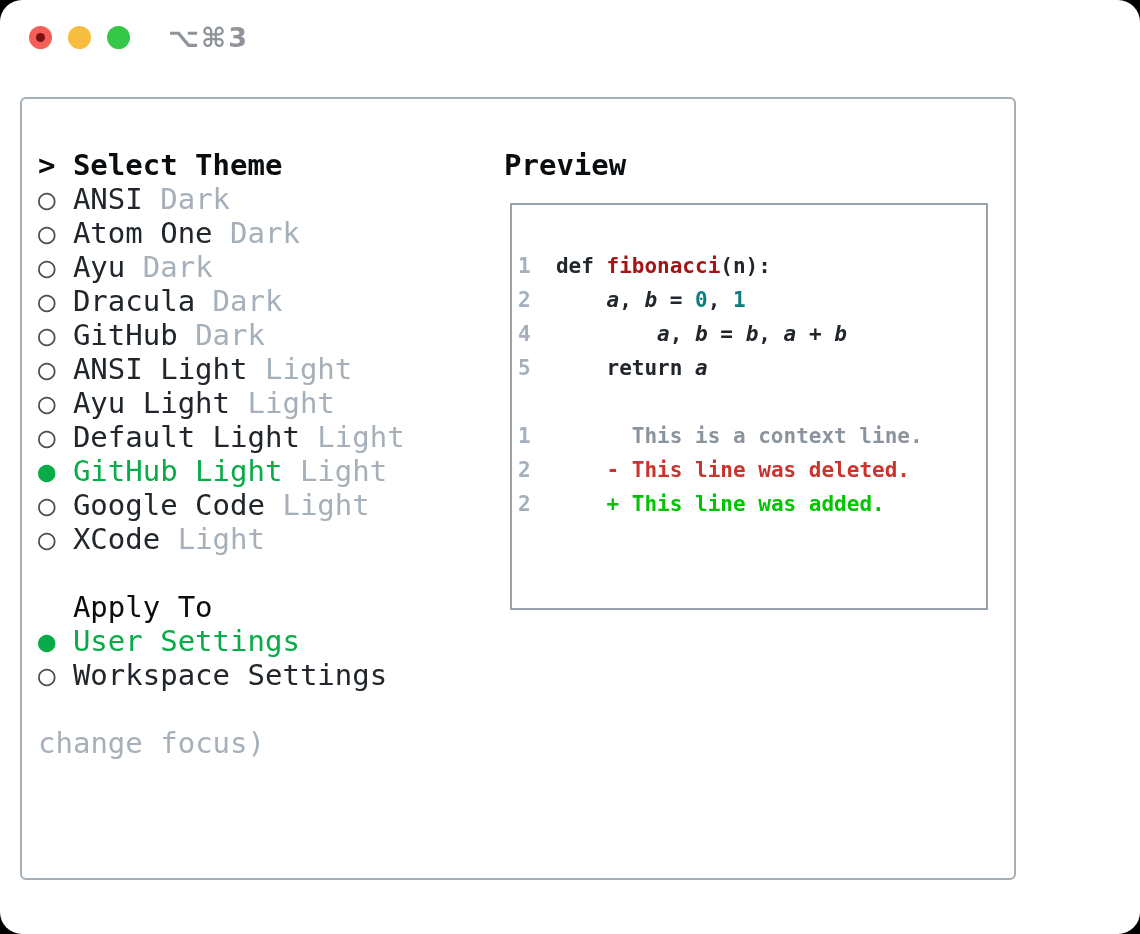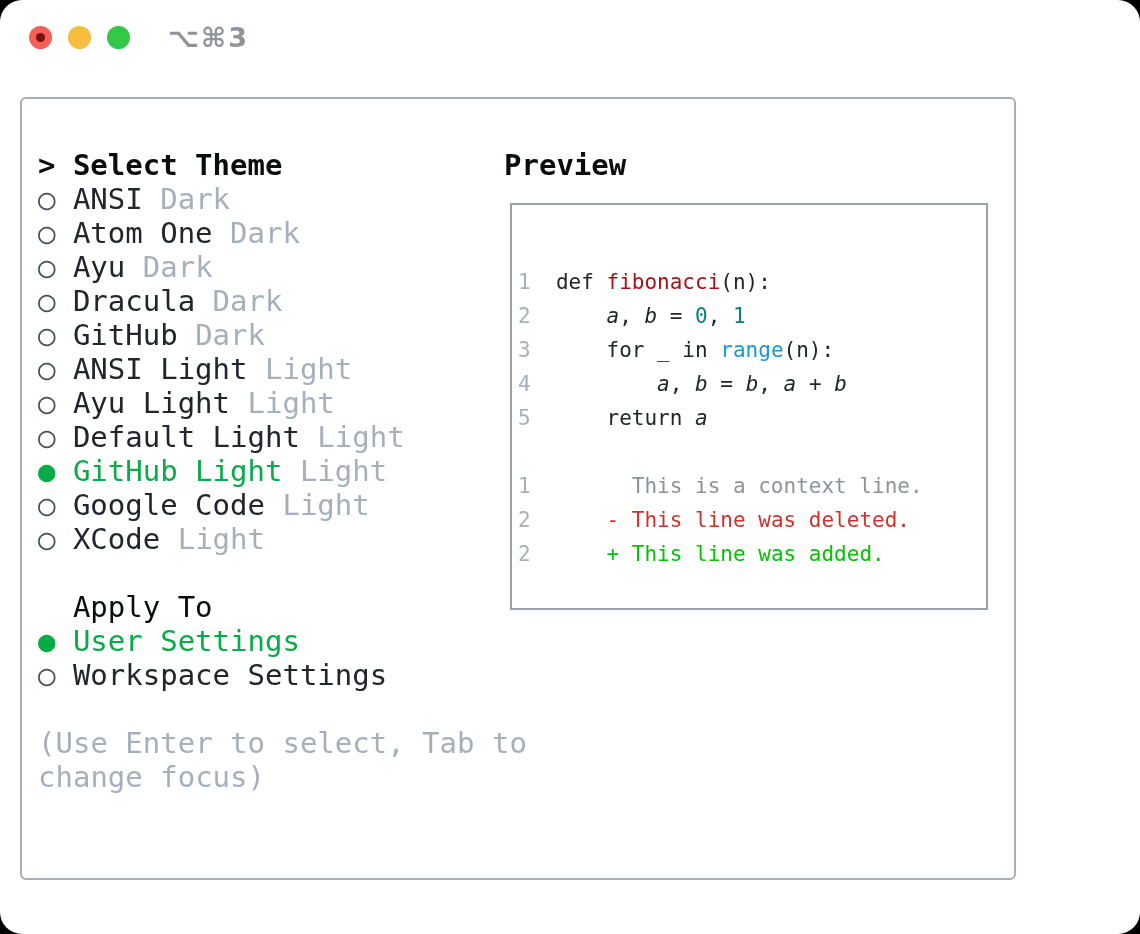--- a/index.html
+++ b/index.html
@@ -54,7 +54,7 @@
     border:2px solid var(--preview-border); background:#fff; box-sizing:content-box;
     padding:0; overflow:hidden;
   }
-  .preview-lines{padding:60px 0 0 6px;}
+  .preview-lines{padding:44px 0 0 6px;font-weight:bold;}
   .crow{line-height:34px; font-size:21px; white-space:pre; color:var(--ink);}
   .ln{color:var(--gray);}
   .c-text{color:var(--ink);}

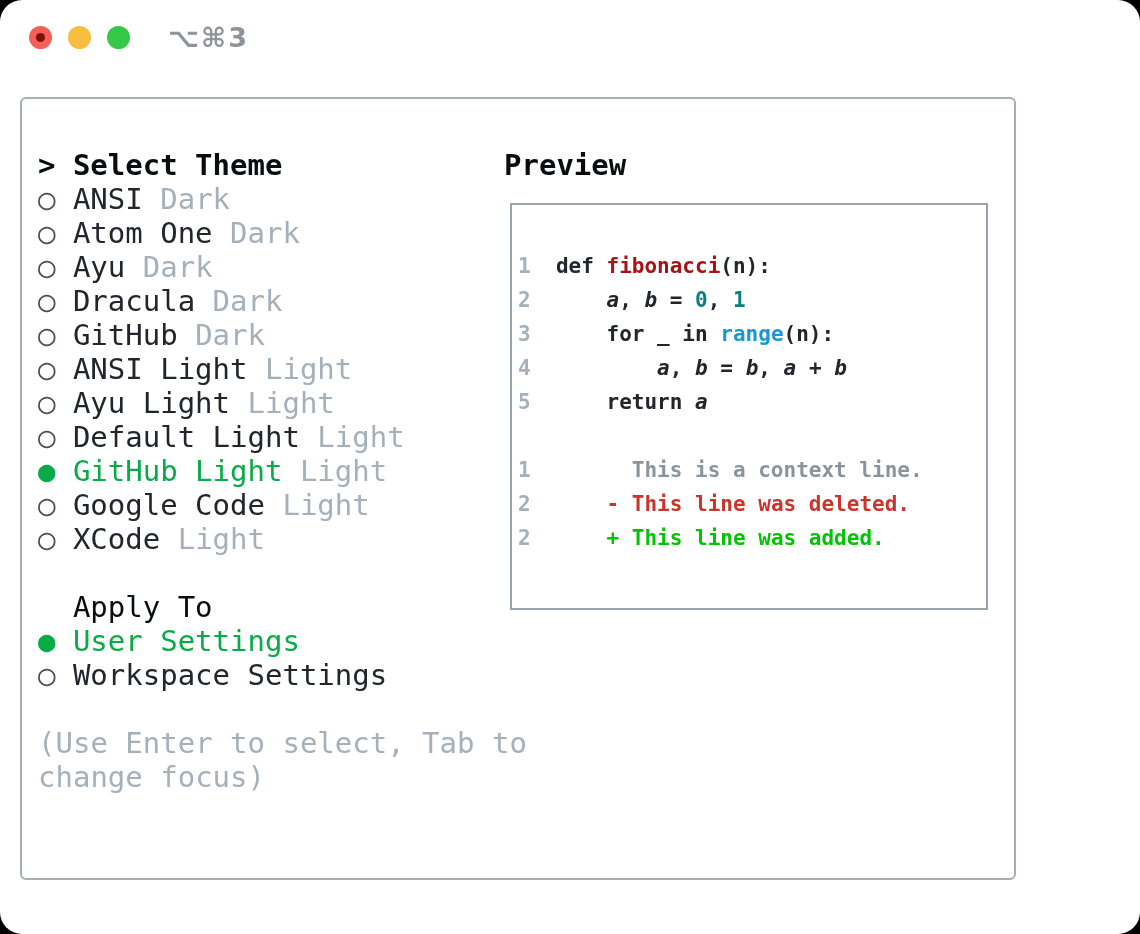--- a/index.html
+++ b/index.html
@@ -120,7 +120,6 @@
       <div class="preview-lines">
           <div class="crow"><span class="ln">1  </span><span class="c-text">def </span><span class="c-func">fibonacci</span><span class="c-text">(n):</span></div>
           <div class="crow"><span class="ln">2  </span><span class="c-text">    </span><span class="c-var">a</span><span class="c-text">, </span><span class="c-var">b</span><span class="c-text"> = </span><span class="c-num">0</span><span class="c-text">, </span><span class="c-num">1</span></div>
-          <div class="crow"><span class="ln">3  </span><span class="c-text">    for _ in </span><span class="c-builtin">range</span><span class="c-text">(n):</span></div>
           <div class="crow"><span class="ln">4  </span><span class="c-text">        </span><span class="c-var">a</span><span class="c-text">, </span><span class="c-var">b</span><span class="c-text"> = </span><span class="c-var">b</span><span class="c-text">, </span><span class="c-var">a</span><span class="c-text"> + </span><span class="c-var">b</span></div>
           <div class="crow"><span class="ln">5  </span><span class="c-text">    return </span><span class="c-var">a</span></div>
           <div class="crow">&nbsp;</div>

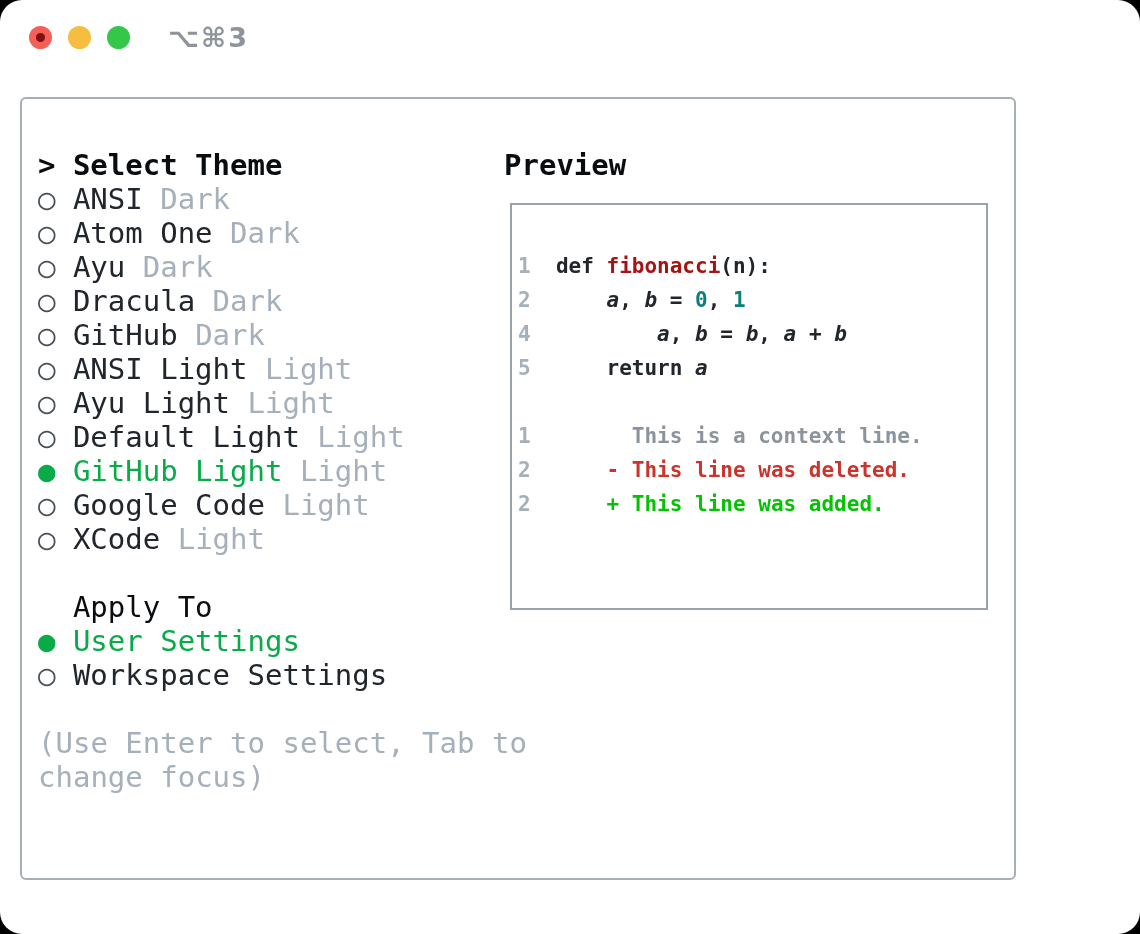--- a/index.html
+++ b/index.html
@@ -110,7 +110,6 @@
 
       <div class="blank-row"></div>
 
-      <div class="row help">(Use Enter to select, Tab to</div>
       <div class="row help">change focus)</div>
     </div>
 

